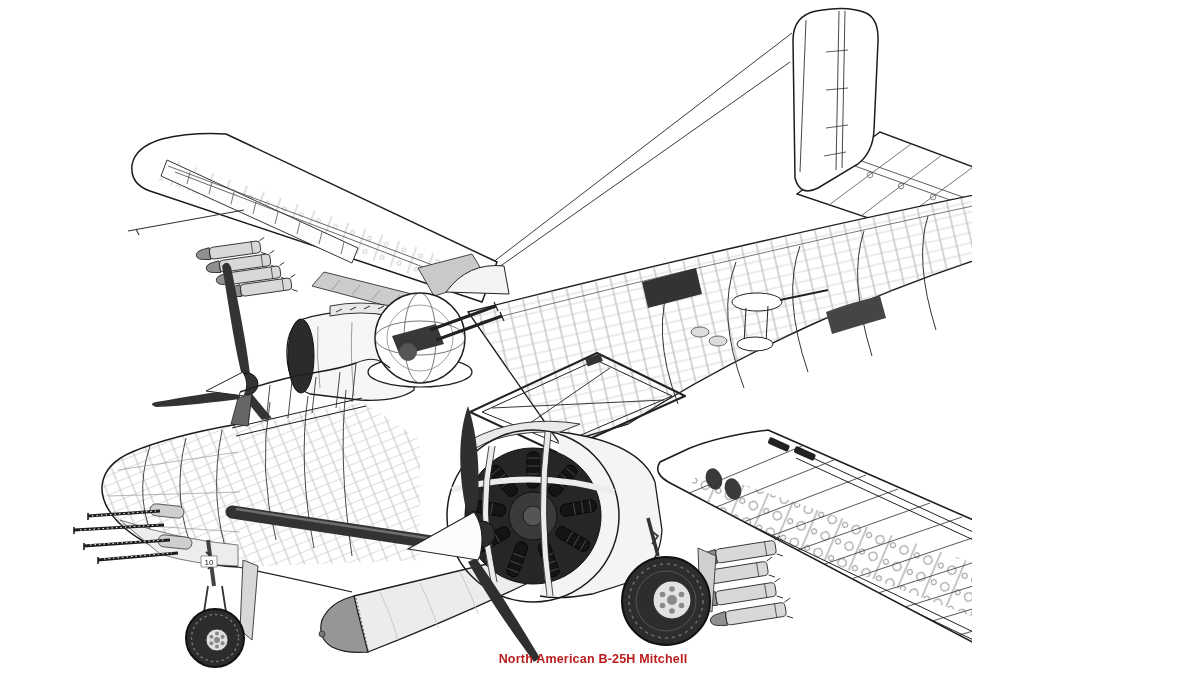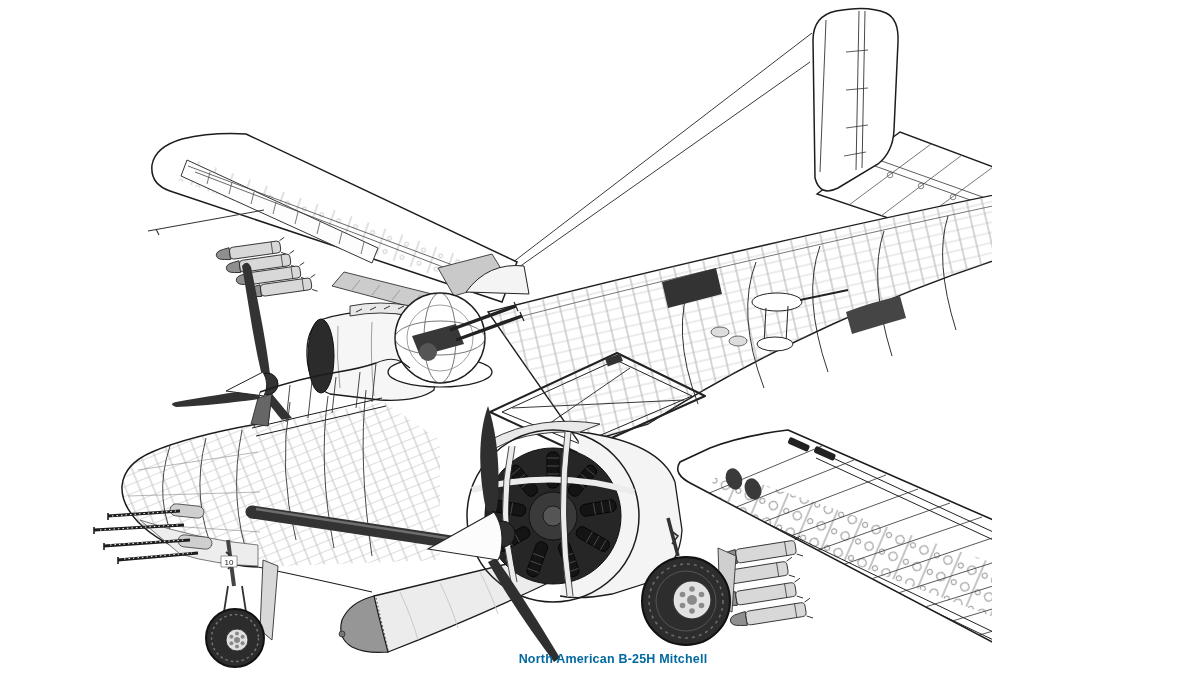--- a/index.html
+++ b/index.html
@@ -4,7 +4,7 @@
 <style>
   html,body{margin:0;padding:0;background:#ffffff;}
   #stage{position:relative;width:972px;height:682px;background:#ffffff;overflow:hidden;
-         font-family:"Liberation Sans", sans-serif;margin-left:20px;}
+         font-family:"Liberation Sans", sans-serif;}
   #art{position:absolute;left:0;top:0;}
   #caption{position:absolute;left:0;top:652px;width:1186px;text-align:center;
            font-weight:bold;font-size:12.5px;color:#0369a1;letter-spacing:.2px;}

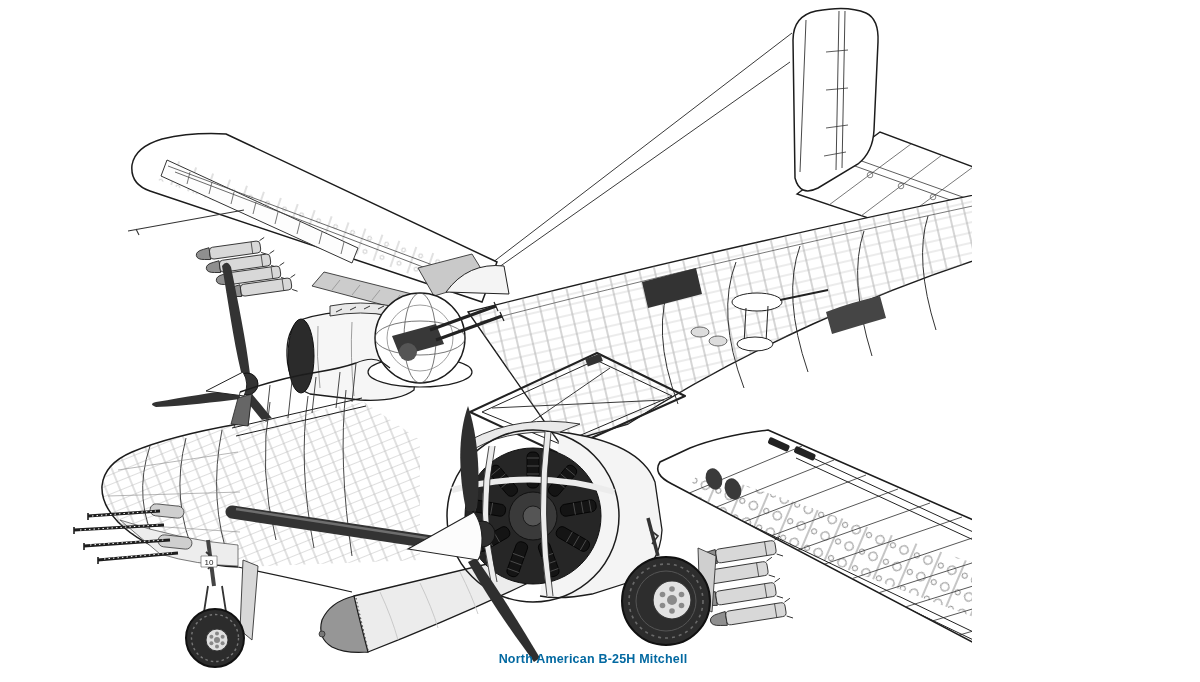--- a/index.html
+++ b/index.html
@@ -7,7 +7,7 @@
          font-family:"Liberation Sans", sans-serif;}
   #art{position:absolute;left:0;top:0;}
   #caption{position:absolute;left:0;top:652px;width:1186px;text-align:center;
-           font-weight:bold;font-size:12.5px;color:#0369a1;letter-spacing:.2px;}
+           font-weight:bold;font-size:12.5px;color:#b91c1c;letter-spacing:.2px;}
   svg *{vector-effect:non-scaling-stroke;}
 </style>
 </head>

